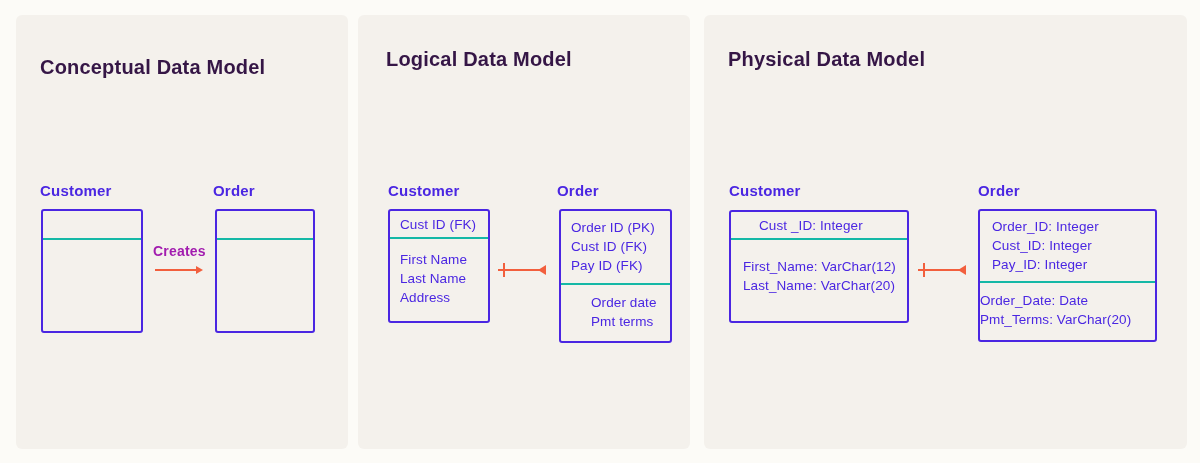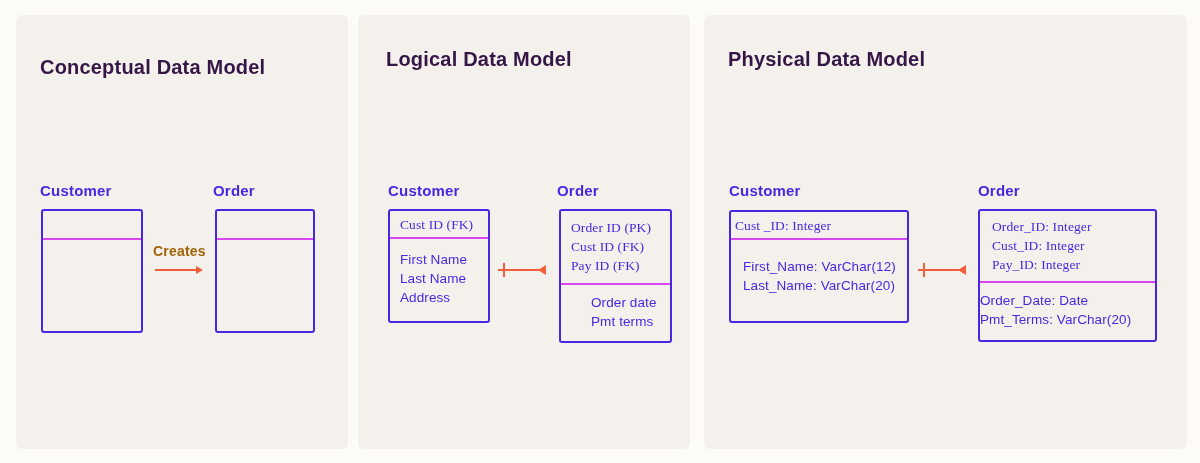--- a/index.html
+++ b/index.html
@@ -37,7 +37,7 @@
     border:2px solid #4a26e2;border-radius:3px;
   }
   .ehead{
-    box-sizing:border-box;border-bottom:2px solid #d946ef;font-family:Liberation Serif, serif;
+    box-sizing:border-box;border-bottom:2px solid #14b8a6;
   }
   .ehead.single{display:flex;align-items:center;}
   .attr{

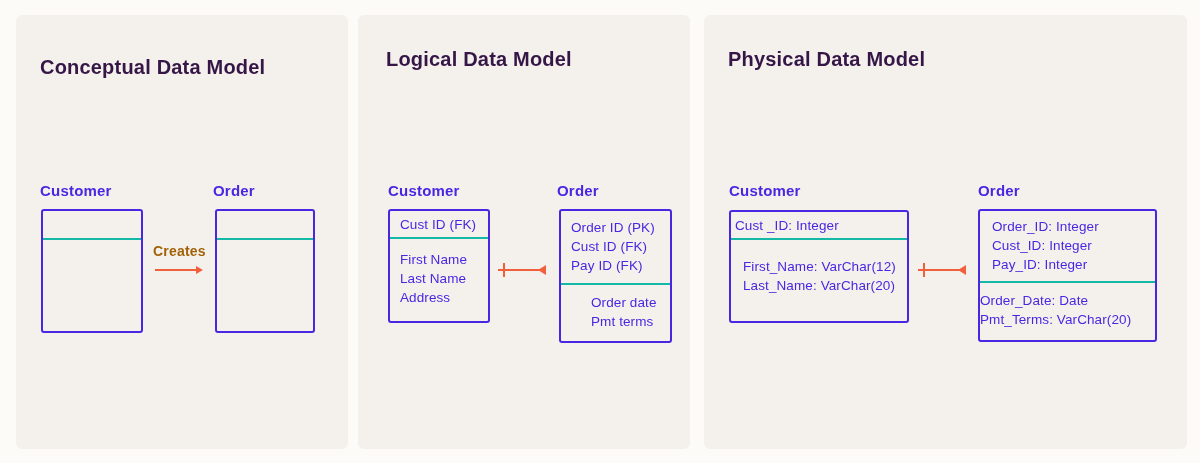--- a/index.html
+++ b/index.html
@@ -60,7 +60,7 @@
 
   
   .b-c3{left:25px;top:195px;width:180px;height:113px;}
-  .b-c3 .ehead{height:28px;padding-left:4px;}
+  .b-c3 .ehead{height:28px;padding-left:28px;}
   .b-c3 .ebody{padding:17px 0 0 12px;}
   .b-o3{left:274px;top:194px;width:179px;height:133px;}
   .b-o3 .ehead{height:72px;padding:6px 0 0 12px;}

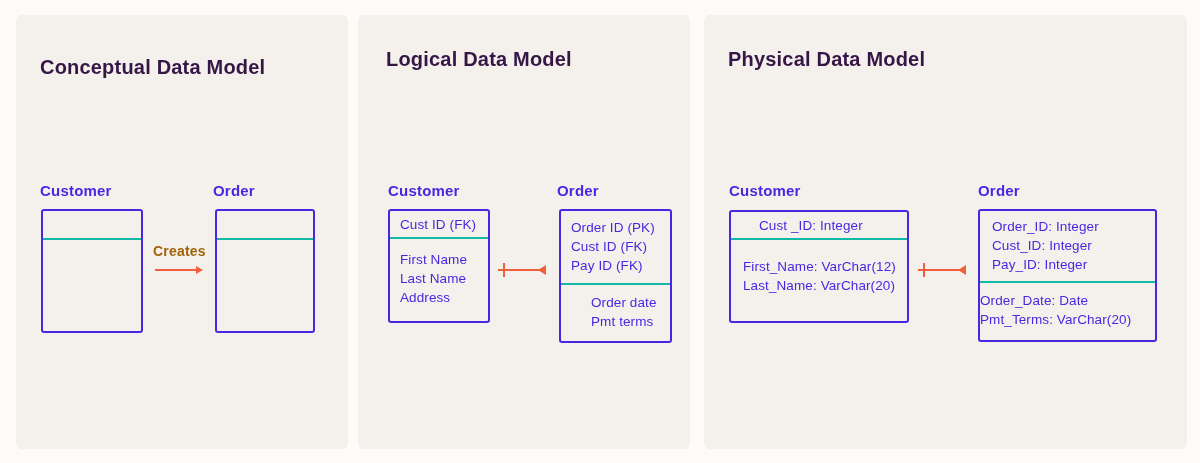--- a/index.html
+++ b/index.html
@@ -69,7 +69,7 @@
   
   .creates-label{
     position:absolute;left:137px;top:228px;width:52px;text-align:center;
-    font-size:14px;font-weight:700;color:#a16207;letter-spacing:.2px;
+    font-size:14px;font-weight:700;color:#a21caf;letter-spacing:.2px;
   }
   .arrow1{position:absolute;left:139px;top:249px;width:48px;height:12px;}
   .arrow1 .shaft{position:absolute;left:0;right:5px;top:5px;height:2px;background:#f25f3d;}

